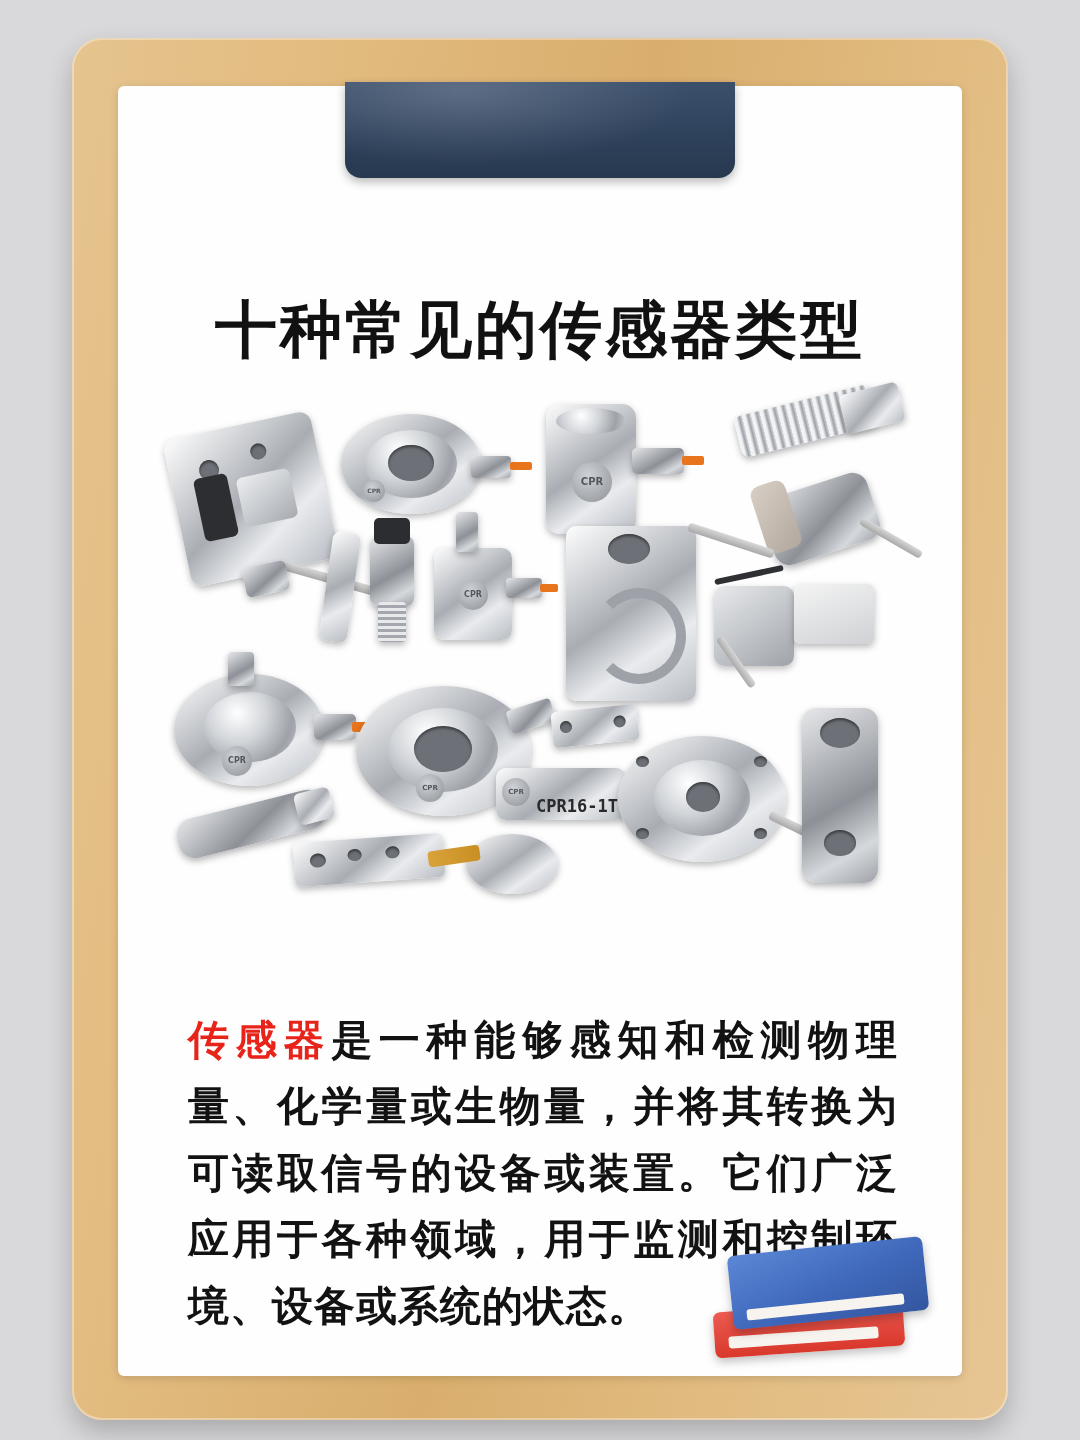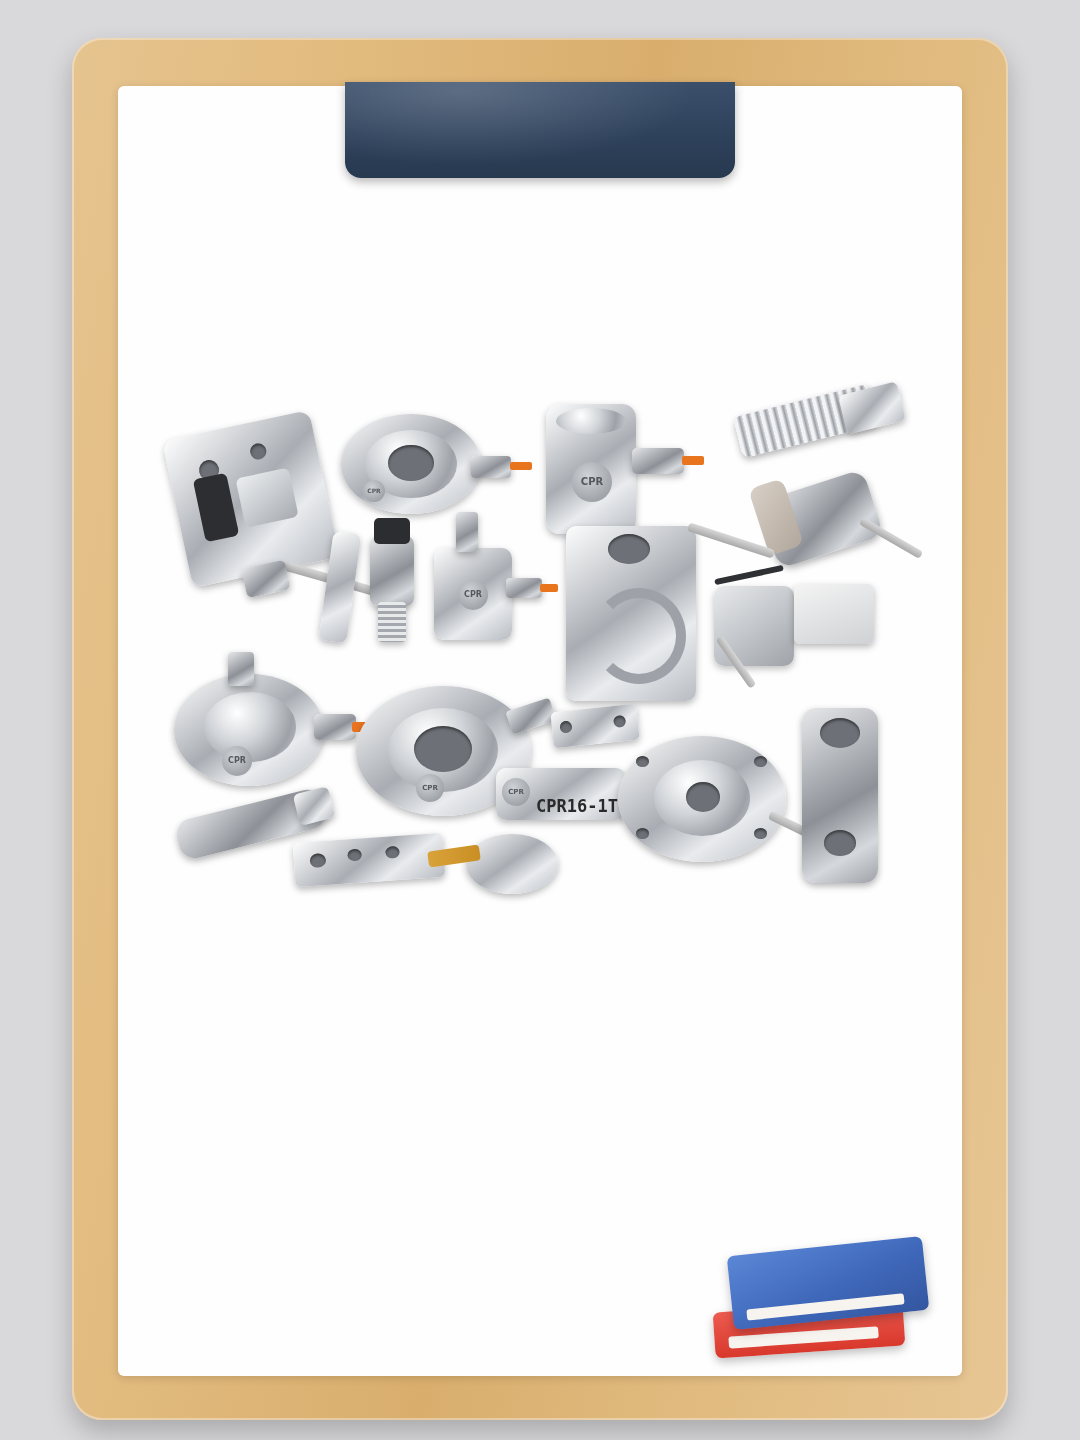--- a/index.html
+++ b/index.html
@@ -131,6 +131,7 @@
 
   <div class="paper">
 
+    <h1 class="title">十种常见的传感器类型</h1>
 
     <div class="photo">
 

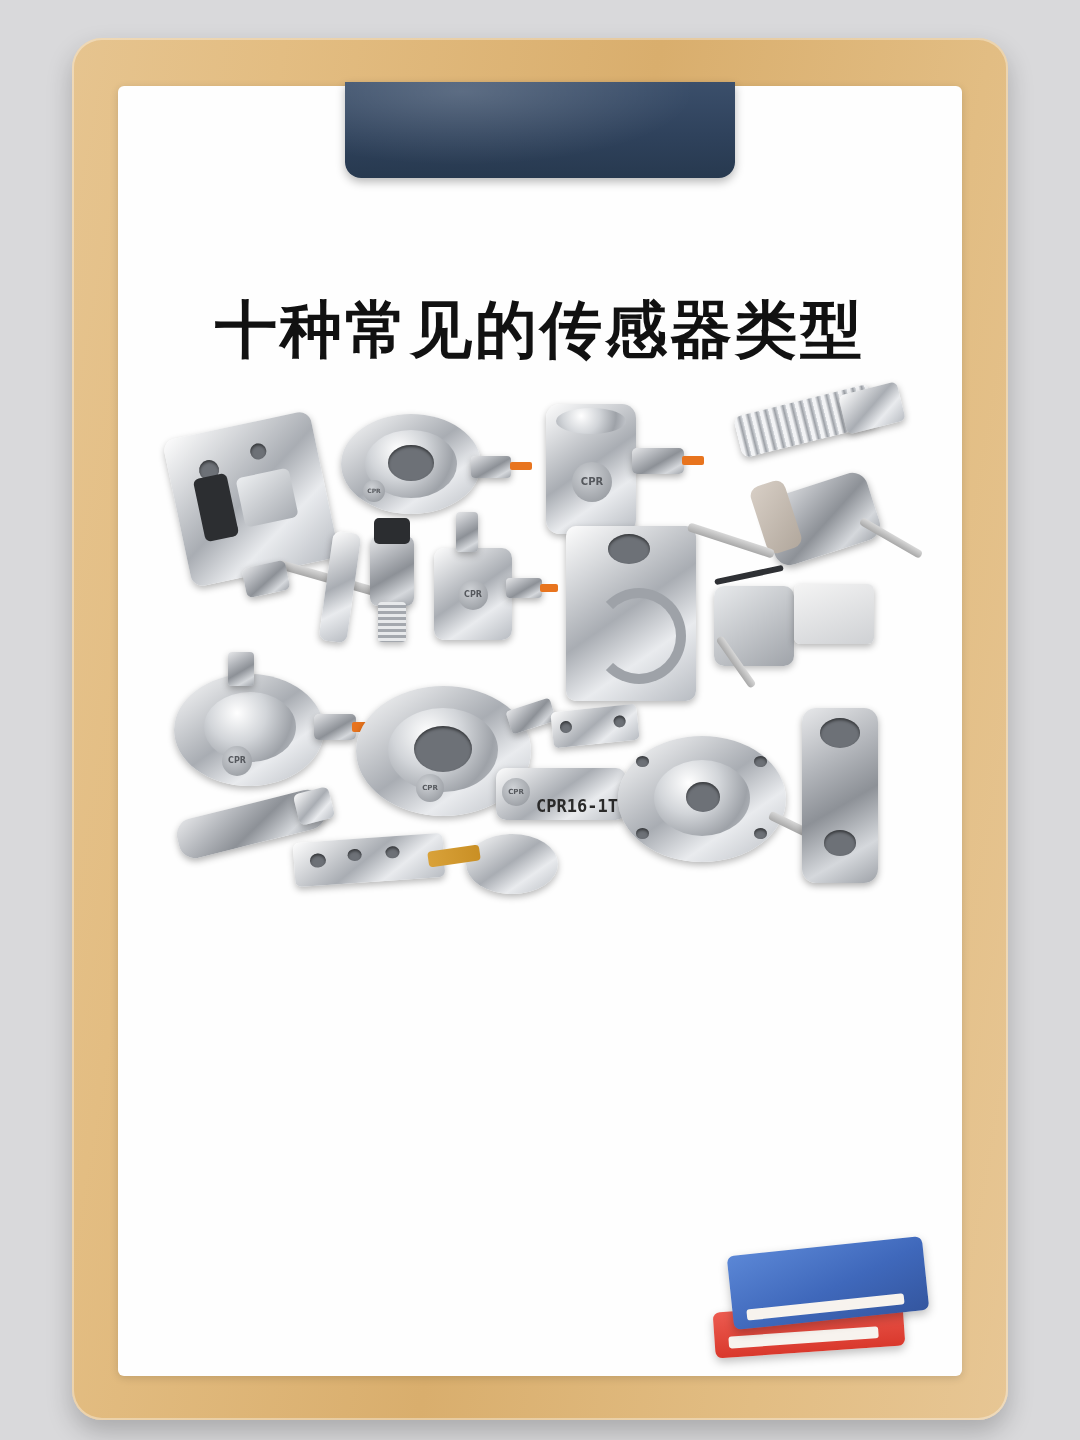--- a/index.html
+++ b/index.html
@@ -253,6 +253,9 @@
 
     </div>
 
+    <p class="body-text">
+      <span class="hl">传感器</span><span>是一种能够感知和检测物理量、化学量或生物量，并将其转换为可读取信号的设备或装置。它们广泛应用于各种领域，用于监测和控制环境、设备或系统的状态。</span>
+    </p>
 
     <div class="books">
       <div class="book book-red">

